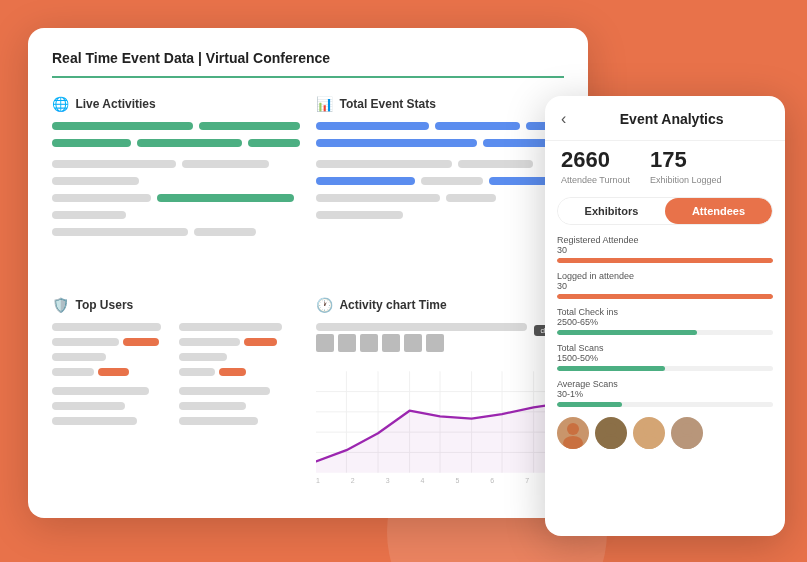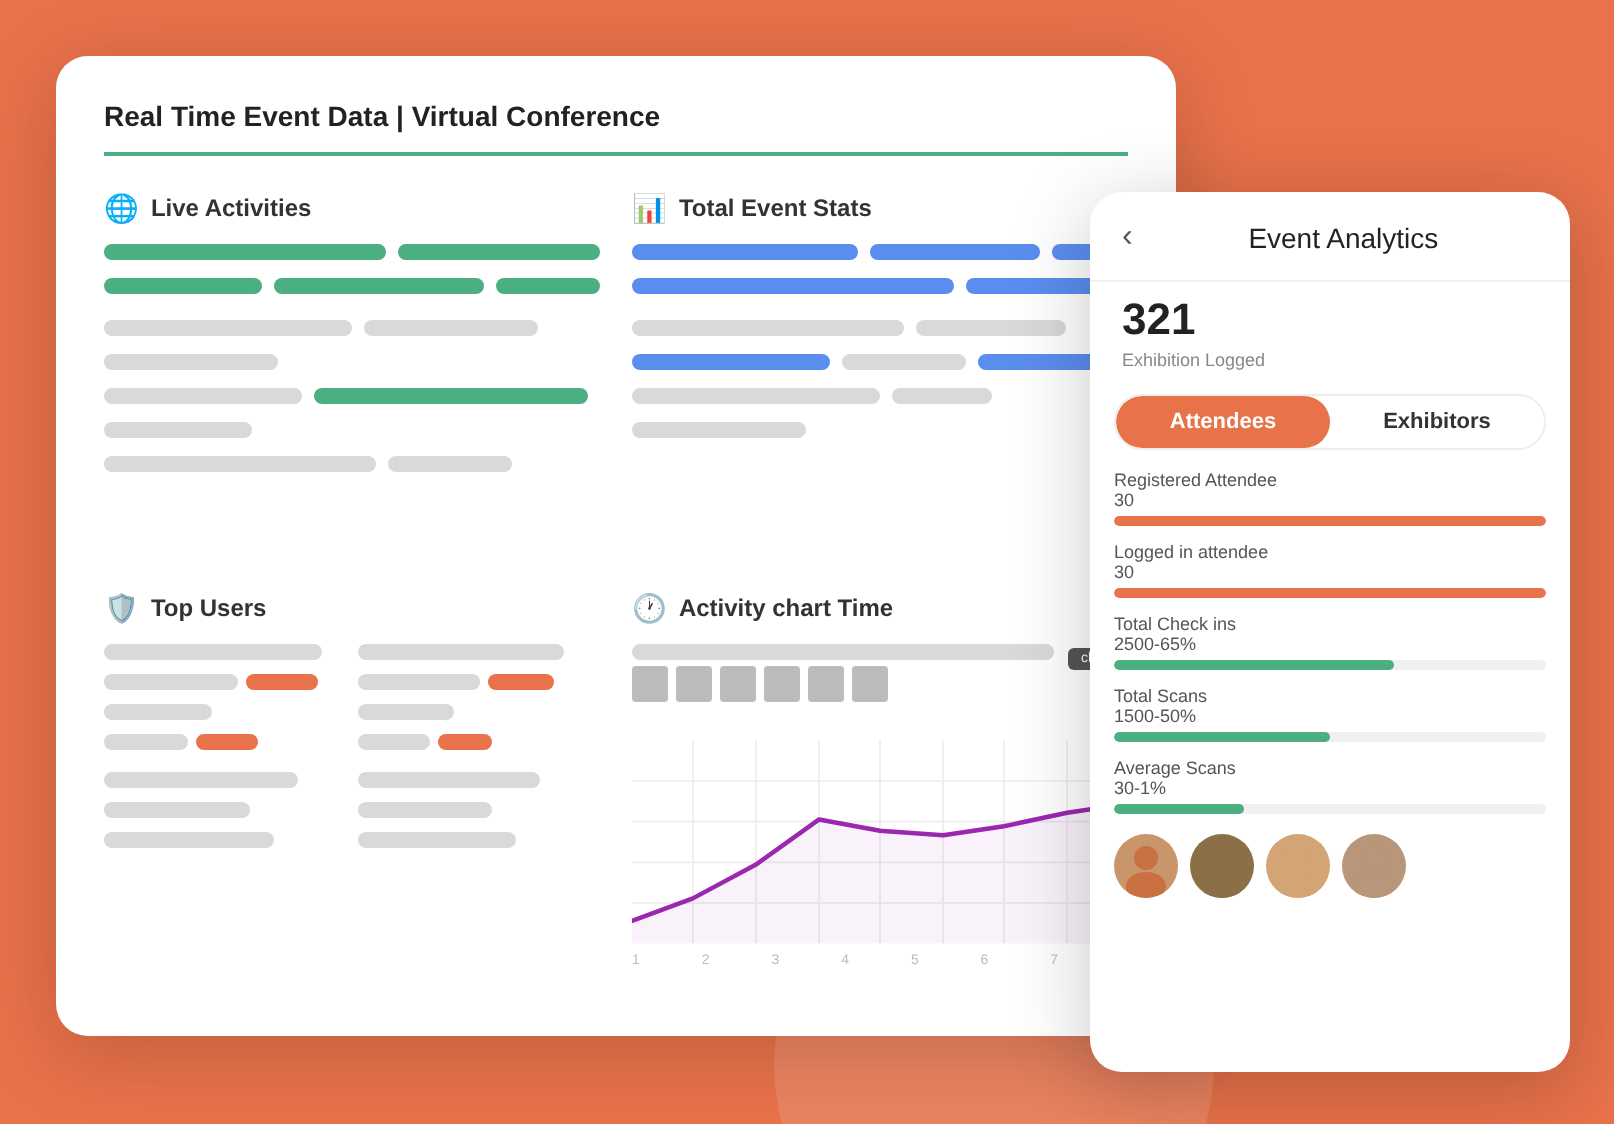--- a/index.html
+++ b/index.html
@@ -139,7 +139,7 @@
 
     .panel-title {
       font-size: 14px;
-      font-weight: 400;
+      font-weight: 700;
       color: #222;
       flex: 1;
       text-align: center;

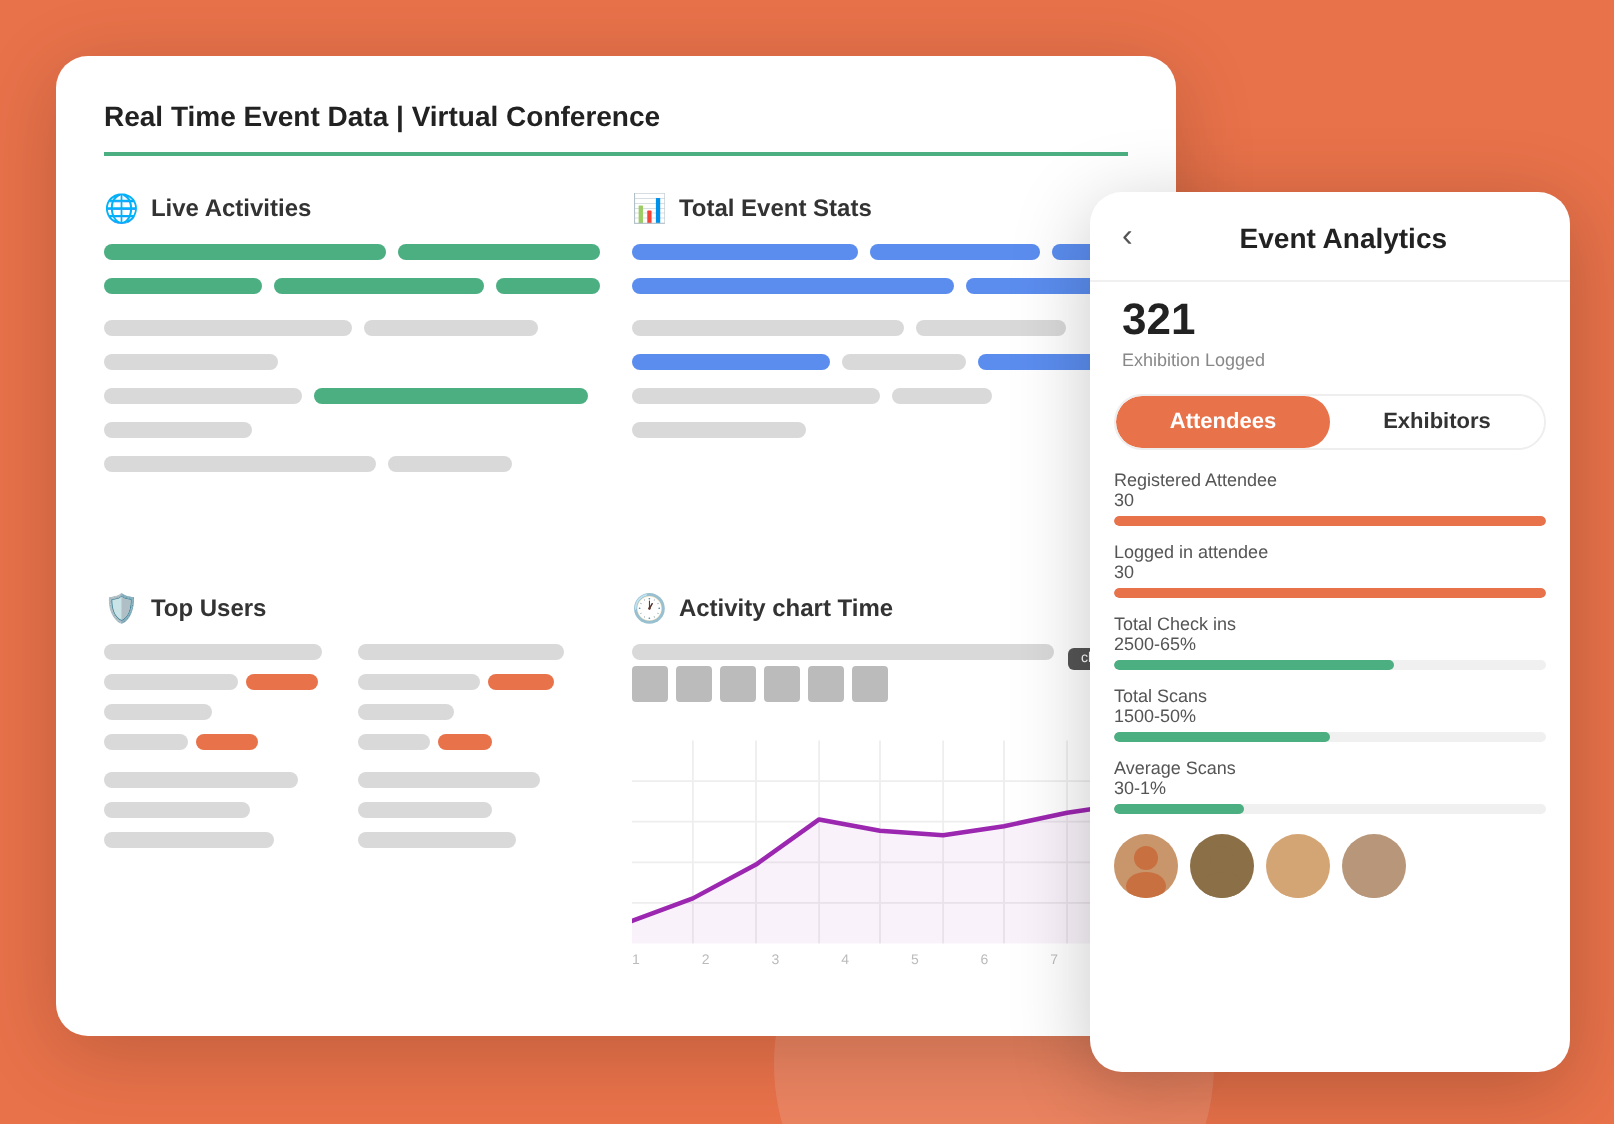--- a/index.html
+++ b/index.html
@@ -469,6 +469,10 @@
 
   <div class="stats-row">
     <div class="stat-item">
+      <div class="stat-number">2660</div>
+      <div class="stat-label">Attendee Turnout</div>
+    </div>
+    <div class="stat-item">
       <div class="stat-number">321</div>
       <div class="stat-label">Exhibition Logged</div>
     </div>

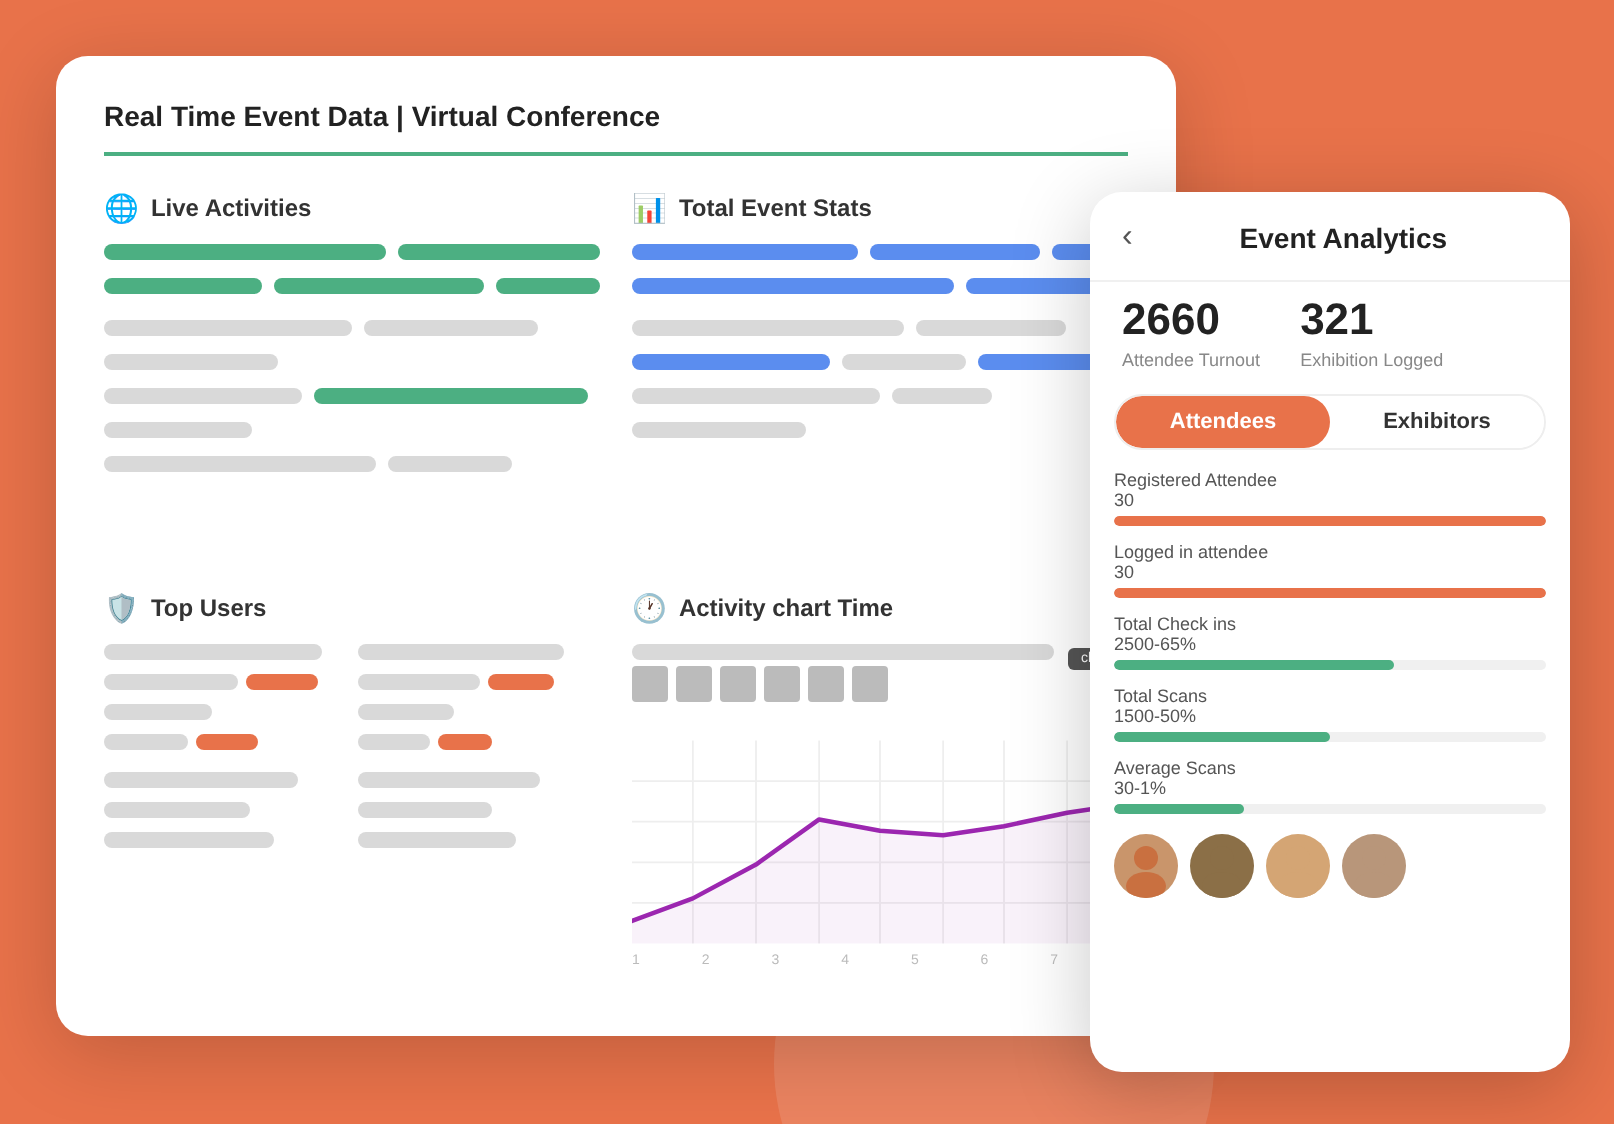--- a/index.html
+++ b/index.html
@@ -473,7 +473,7 @@
       <div class="stat-label">Attendee Turnout</div>
     </div>
     <div class="stat-item">
-      <div class="stat-number">321</div>
+      <div class="stat-number">175</div>
       <div class="stat-label">Exhibition Logged</div>
     </div>
   </div>

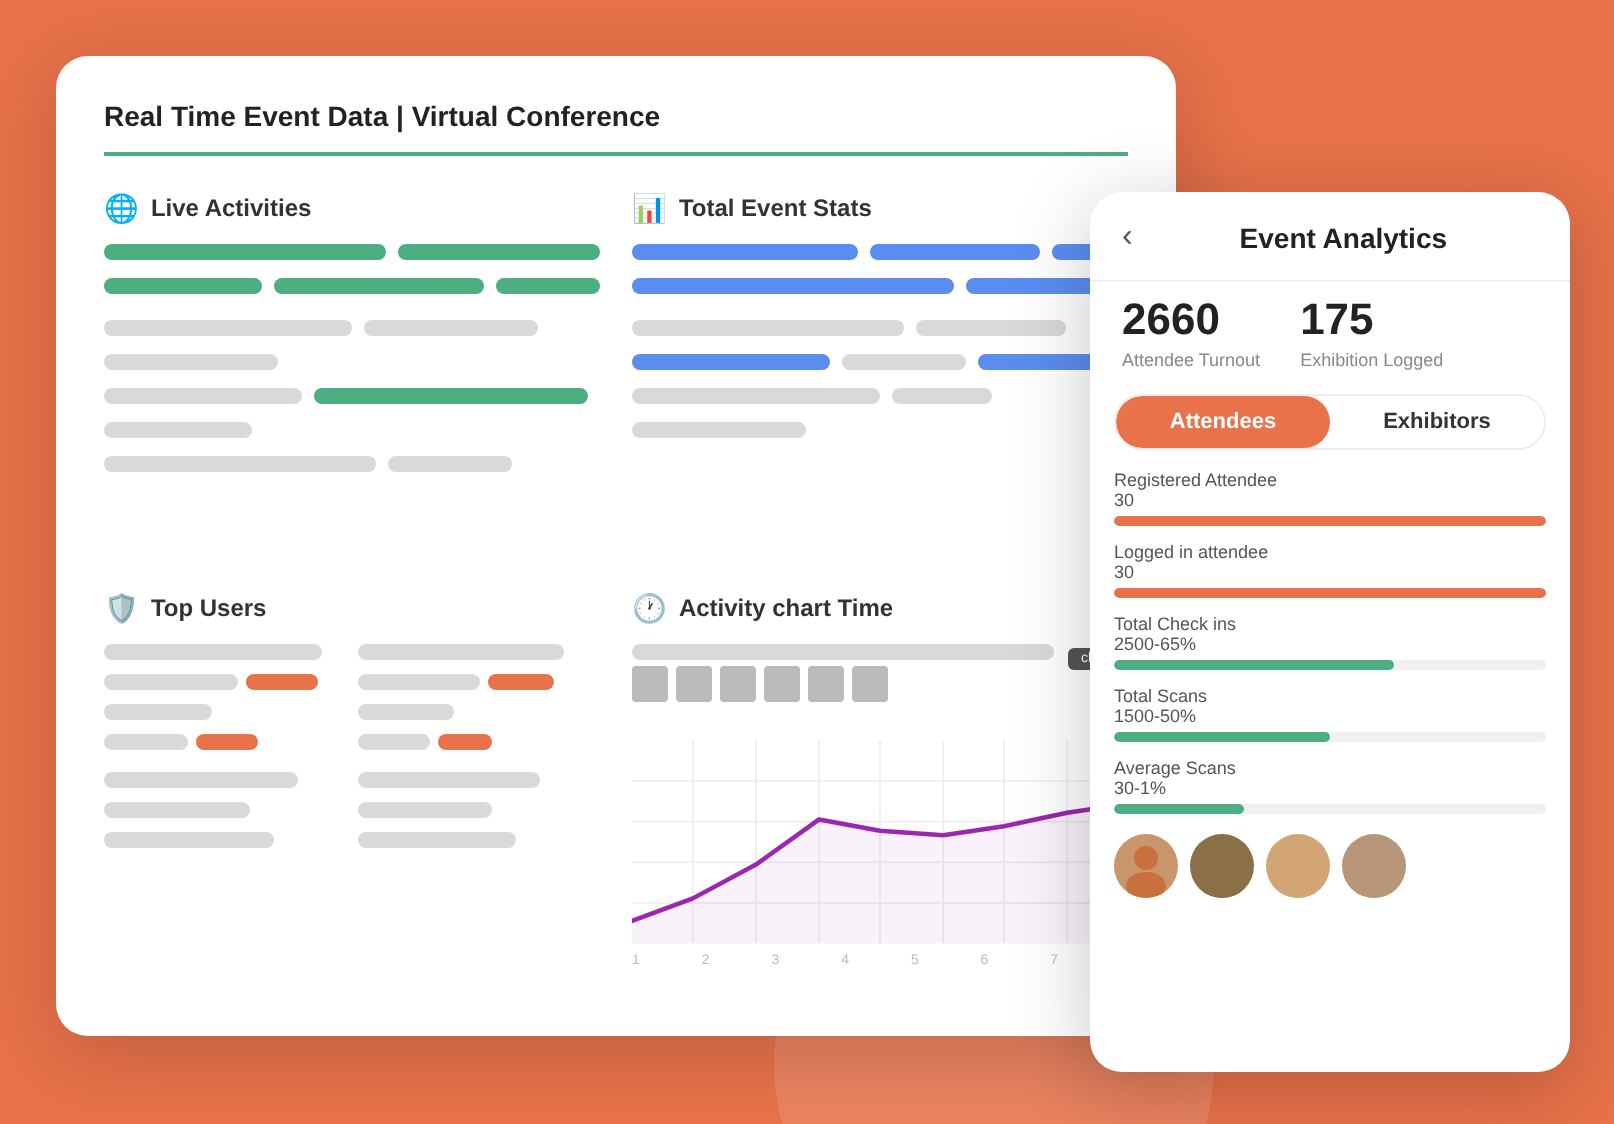--- a/index.html
+++ b/index.html
@@ -479,8 +479,8 @@
   </div>
 
   <div class="toggle-row">
+    <div class="toggle-btn inactive">Exhibitors</div>
     <div class="toggle-btn active">Attendees</div>
-    <div class="toggle-btn inactive">Exhibitors</div>
   </div>
 
   <div class="metrics-list">

